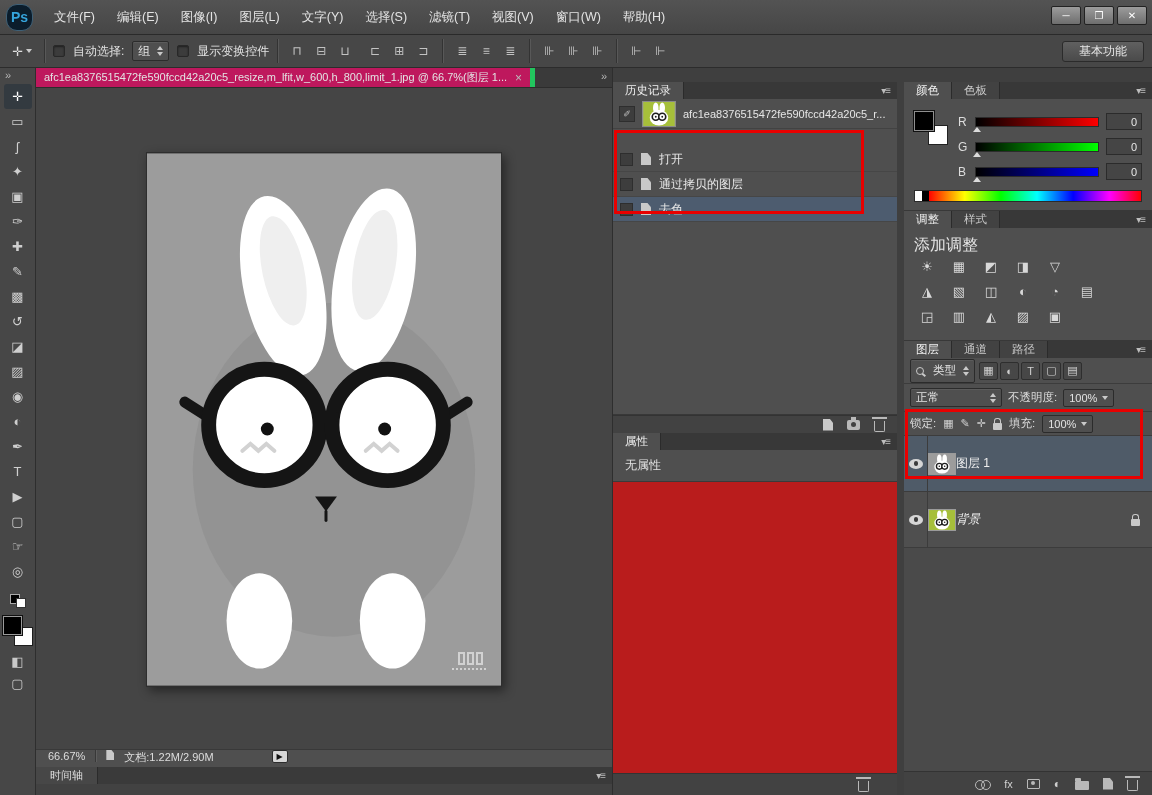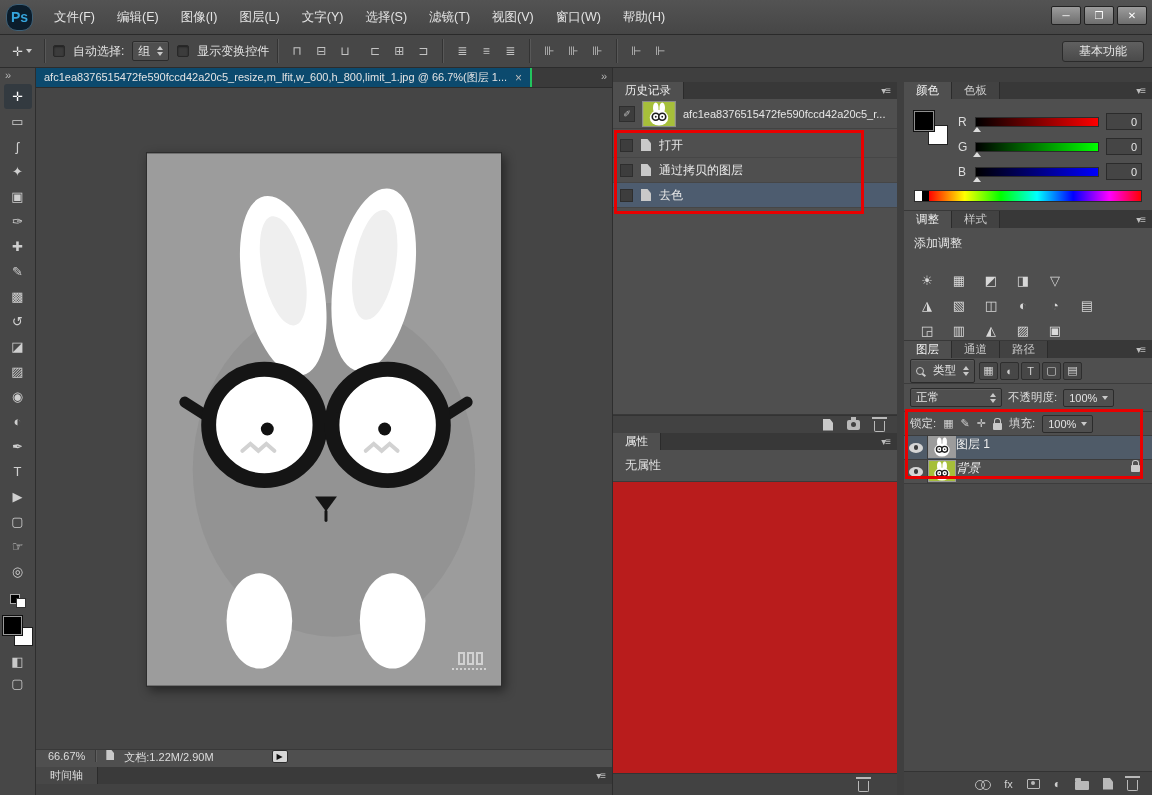--- a/index.html
+++ b/index.html
@@ -45,7 +45,7 @@
 
 .doccol{width:576px;display:flex;flex-direction:column;background:#454545}
 .doctabbar{height:20px;background:#3a3a3a;border-bottom:1px solid #2c2c2c;display:flex;align-items:stretch}
-.doctab{display:flex;align-items:center;gap:8px;background:#0c4a6e;border-right:2px solid #22c55e;padding:0 8px;max-width:548px;cursor:pointer}
+.doctab{display:flex;align-items:center;gap:8px;background:#be185d;border-right:5px solid #22c55e;padding:0 8px;max-width:548px;cursor:pointer}
 .doctab .t{font-size:11px;color:#e3e3e3;white-space:nowrap;overflow:hidden}
 .doctab .x{color:#bbb;font-size:12px}
 .doctabbar .collapse{margin-left:auto;padding-top:2px}

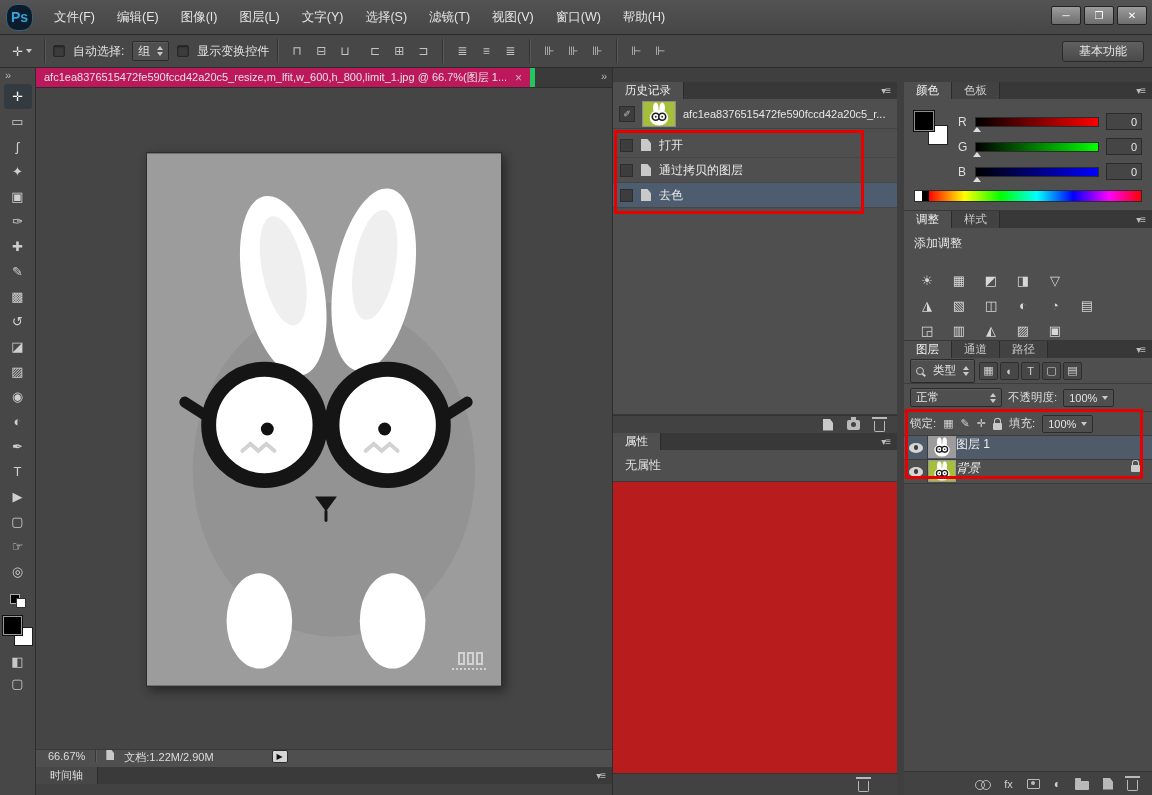--- a/index.html
+++ b/index.html
@@ -78,7 +78,7 @@
 .thumb{width:34px;height:26px;border:1px solid #8a8a8a;background:#9c9c9c;flex:none}
 .thumb svg,.lyr-thumb svg{display:block;width:100%;height:100%}
 .snap-name{font-size:11px;color:#e6e6e6;white-space:nowrap;overflow:hidden}
-.hist-items{margin-top:4px}
+.hist-items{margin-top:18px}
 .hist-item{height:25px;display:flex;align-items:center;gap:8px;padding:0 7px;border-bottom:1px solid #464646;cursor:pointer}
 .hist-item.sel{background:#4d5c6f}
 .hist-item .well{width:13px;height:13px}

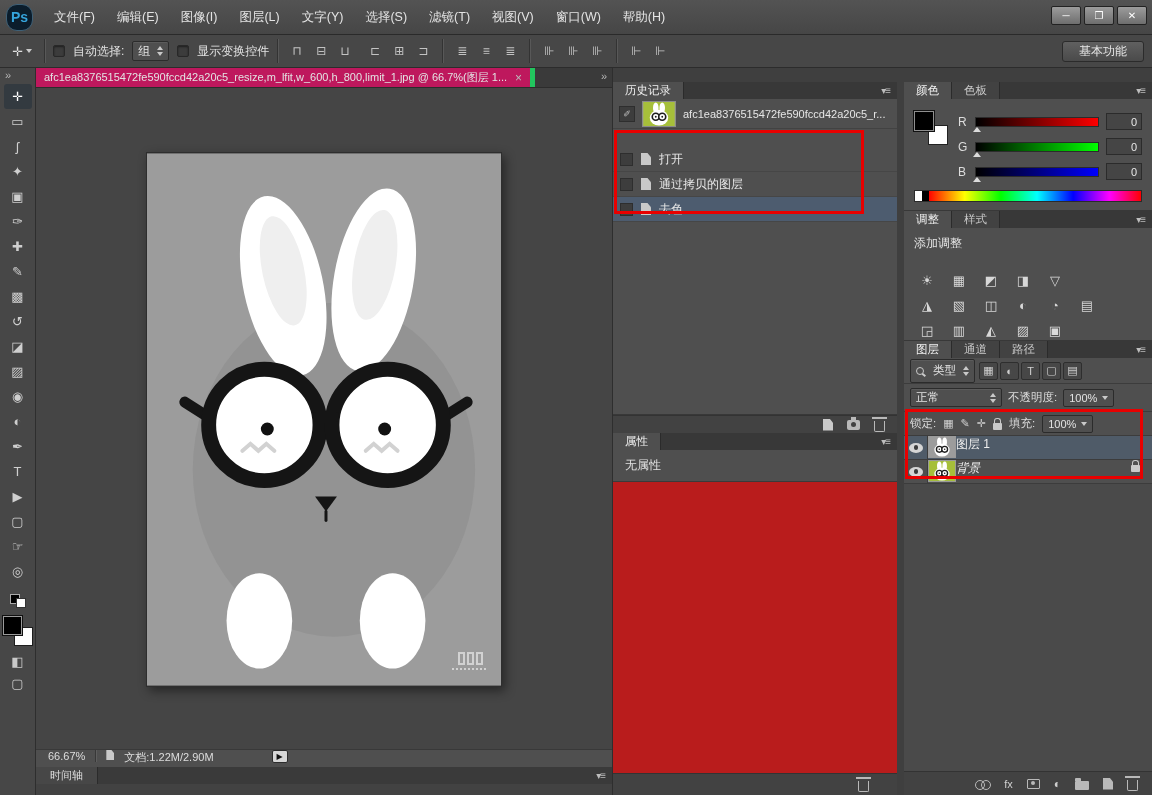--- a/index.html
+++ b/index.html
@@ -110,7 +110,7 @@
 .csl-value{width:36px;height:17px;background:#454545;border:1px solid #2b2b2b;color:#e6e6e6;font-size:11px;display:flex;align-items:center;justify-content:flex-end;padding:0 4px}
 .spectrum{position:absolute;left:10px;right:10px;bottom:8px;height:12px;border:1px solid #2b2b2b;cursor:crosshair;background:linear-gradient(to right,#fff 0,#fff 3%,#000 3%,#000 6%,#f00 6%,#ff0 22%,#0f0 38%,#0ff 54%,#00f 70%,#f0f 86%,#f00 100%)}
 .adj-content{height:113px;background:#4f4f4f;border-bottom:1px solid #383838;padding:7px 10px}
-.adj-label{font-size:12px;color:#e4e4e4;margin-bottom:18px}
+.adj-label{font-size:16px;color:#e4e4e4;margin-bottom:0}
 .adj-row{display:flex;gap:6px;margin-bottom:5px}
 .adj-ic{width:26px;height:20px;display:flex;align-items:center;justify-content:center;color:#d8d8d8;font-size:13px;background:none;border:none;cursor:pointer}
 .layers-group{flex:1;display:flex;flex-direction:column;position:relative}

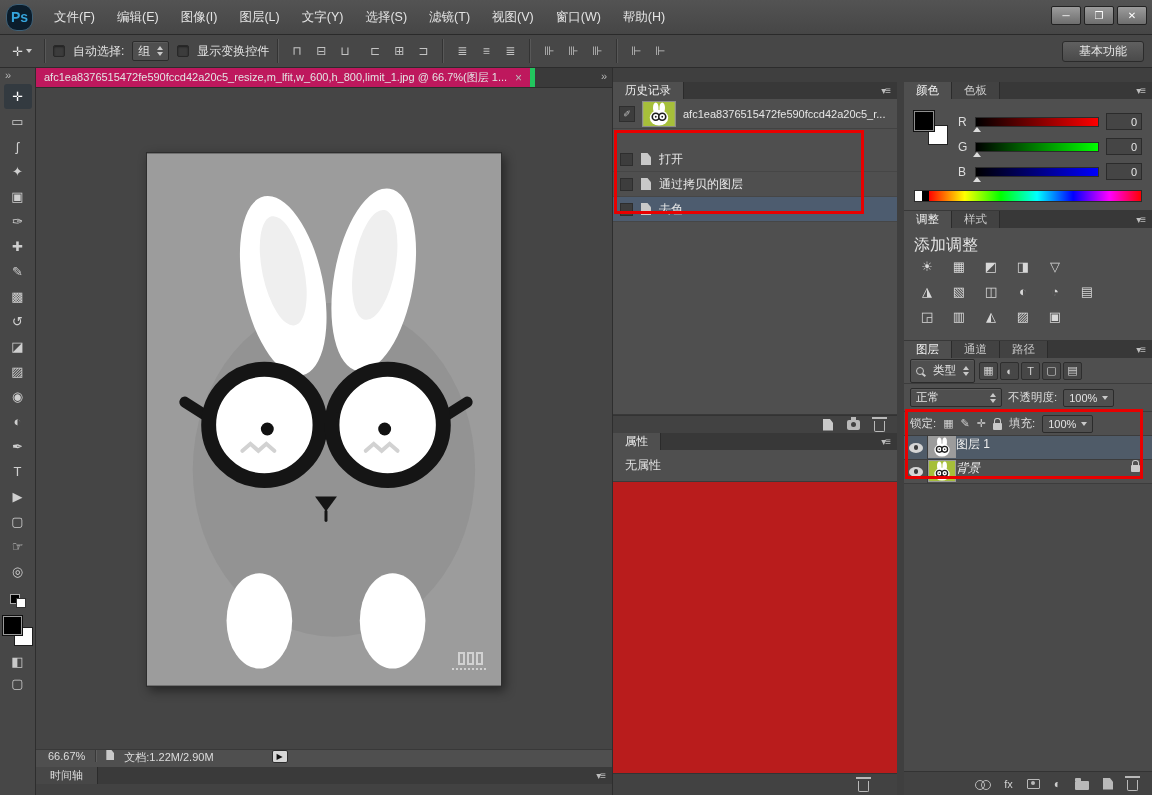--- a/index.html
+++ b/index.html
@@ -127,7 +127,7 @@
 .lock-ic{color:#cfcfcf;font-size:11px;background:none;border:none;cursor:pointer}
 .padlock{position:relative;width:9px;height:7px;background:#c9c9c9;border-radius:1px;display:inline-block;margin-top:5px}
 .padlock::before{content:"";position:absolute;top:-5px;left:1px;width:5px;height:5px;border:1.5px solid #c9c9c9;border-bottom:none;border-radius:3px 3px 0 0}
-.lyr-row{height:24px;display:flex;border-bottom:1px solid #3c3c3c;background:#4f4f4f;cursor:pointer}
+.lyr-row{height:56px;display:flex;align-items:center;border-bottom:1px solid #3c3c3c;background:#4f4f4f;cursor:pointer}
 .lyr-row.sel{background:#4f5b68}
 .eyewell{width:24px;align-self:stretch;display:flex;align-items:center;justify-content:center;border-right:1px solid #3c3c3c;cursor:pointer}
 .eye{position:relative;width:14px;height:10px}

